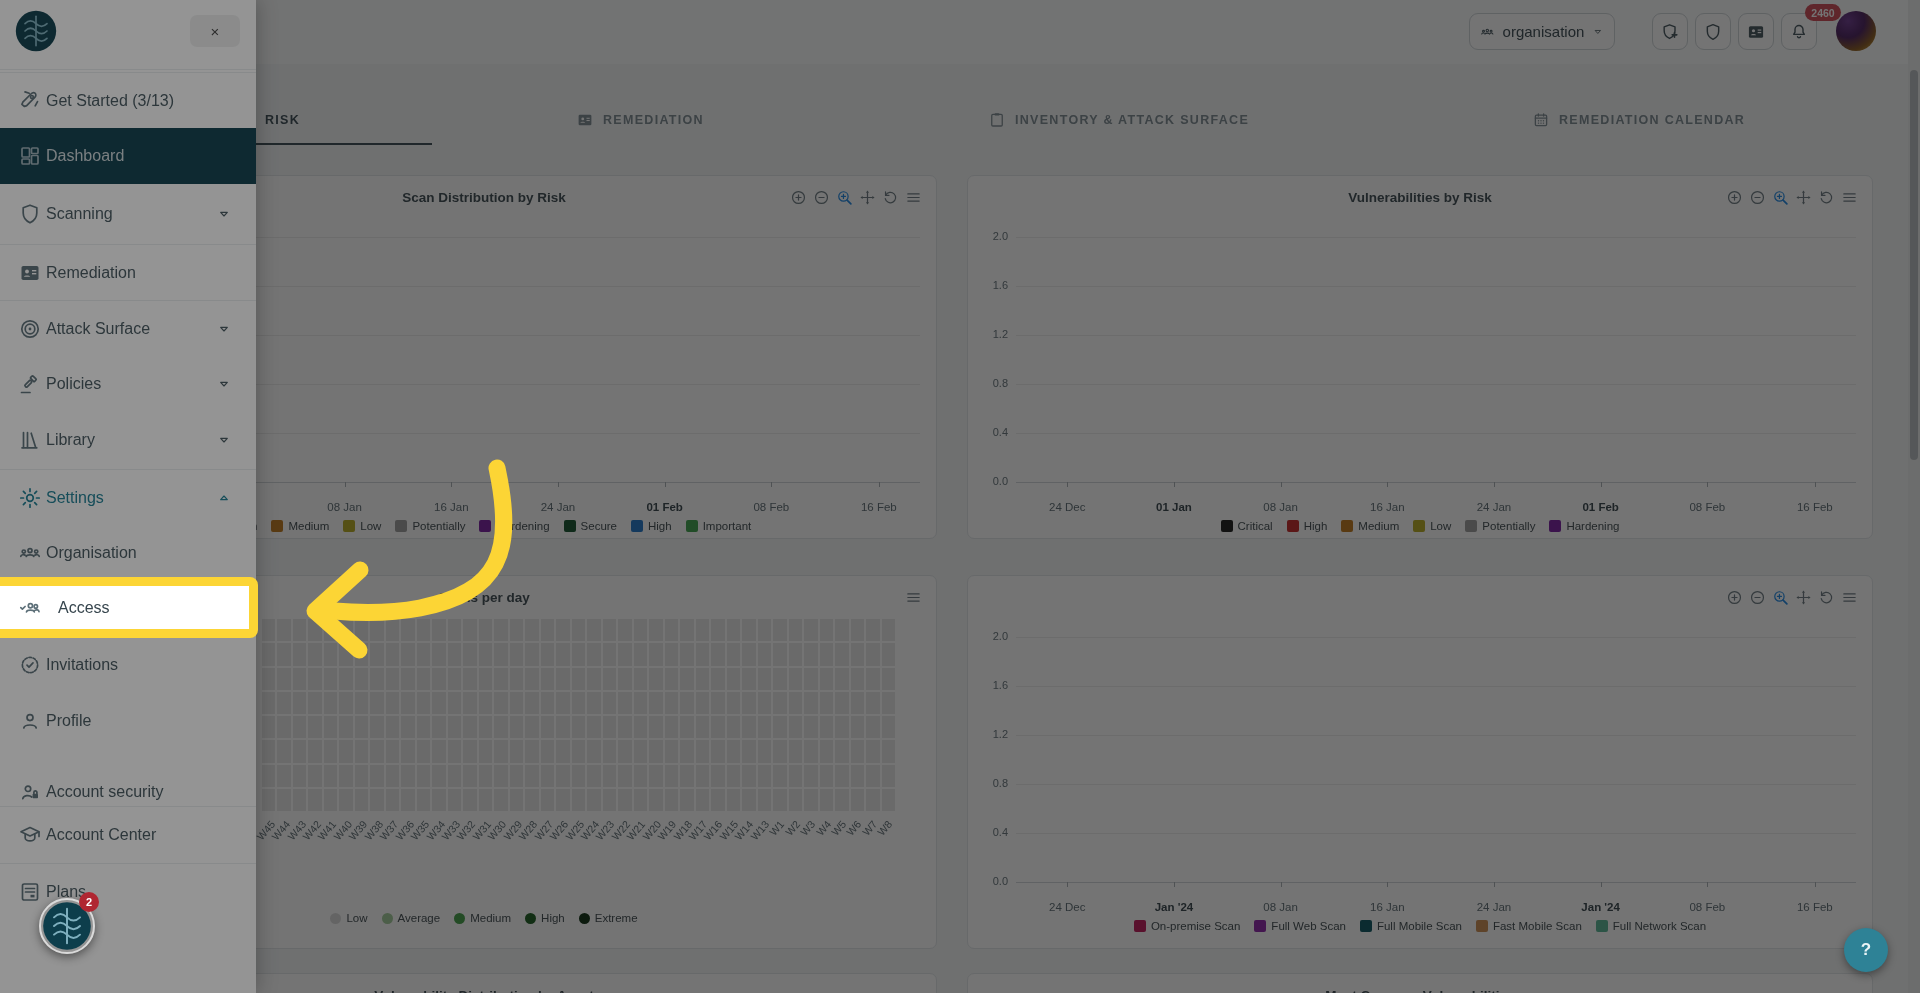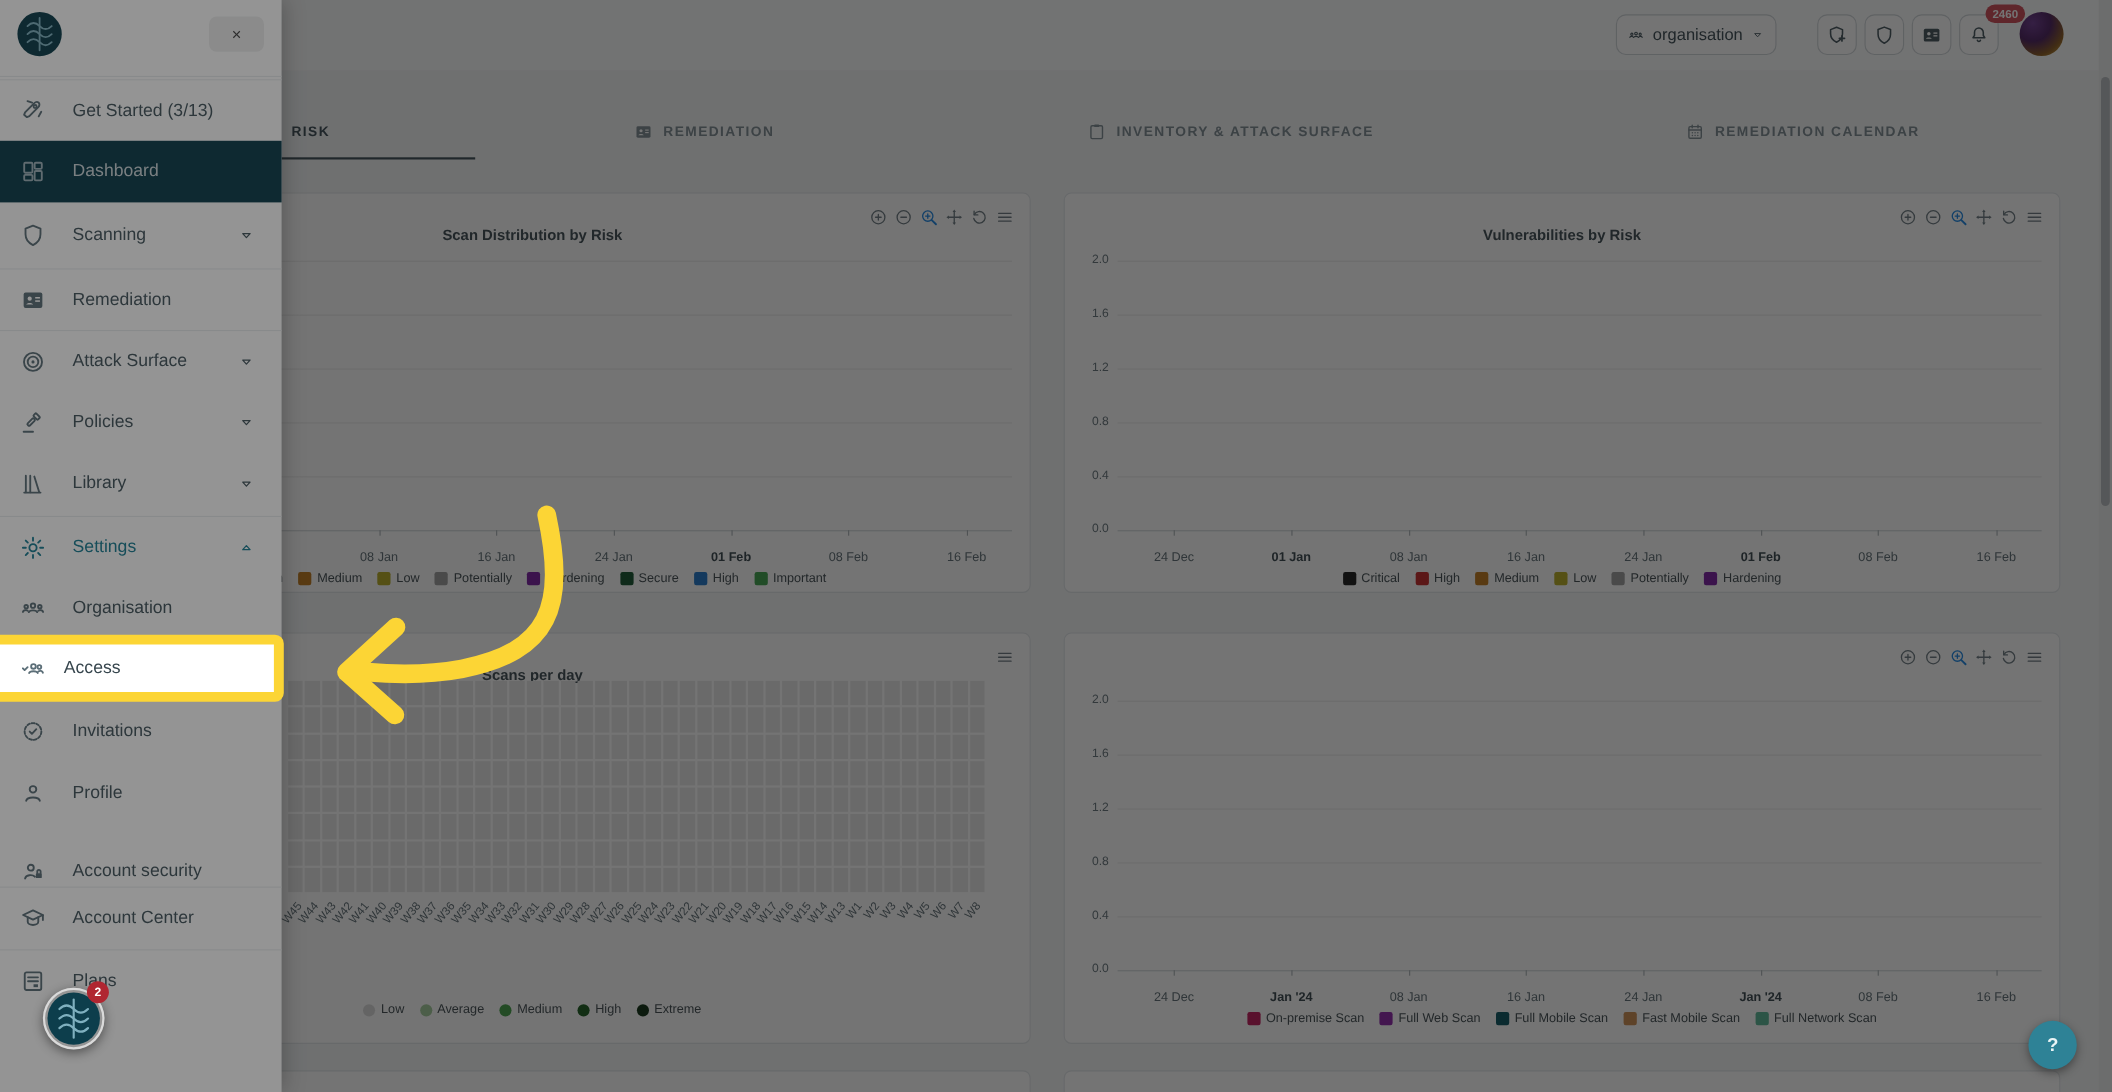--- a/index.html
+++ b/index.html
@@ -64,7 +64,7 @@
   #side-top{position:absolute;left:0;top:0;width:256px;height:70px;border-bottom:1px solid #e7eaec;}
   #close-btn{position:absolute;left:190px;top:15px;width:50px;height:32px;background:#ececec;border-radius:7px;
              display:flex;align-items:center;justify-content:center;font-size:15px;color:#444;cursor:pointer;}
-  .side-item{position:absolute;left:0;width:256px;height:56px;display:flex;align-items:center;gap:24px;
+  .side-item{position:absolute;left:0;width:256px;height:56px;display:flex;align-items:center;gap:4px;
              padding-left:18px;color:#45565e;cursor:pointer;background:transparent;}
   .side-item .icon{width:24px;height:24px;color:#5c6f78;flex:0 0 24px;}
   .side-item .slabel{font-size:16px;}

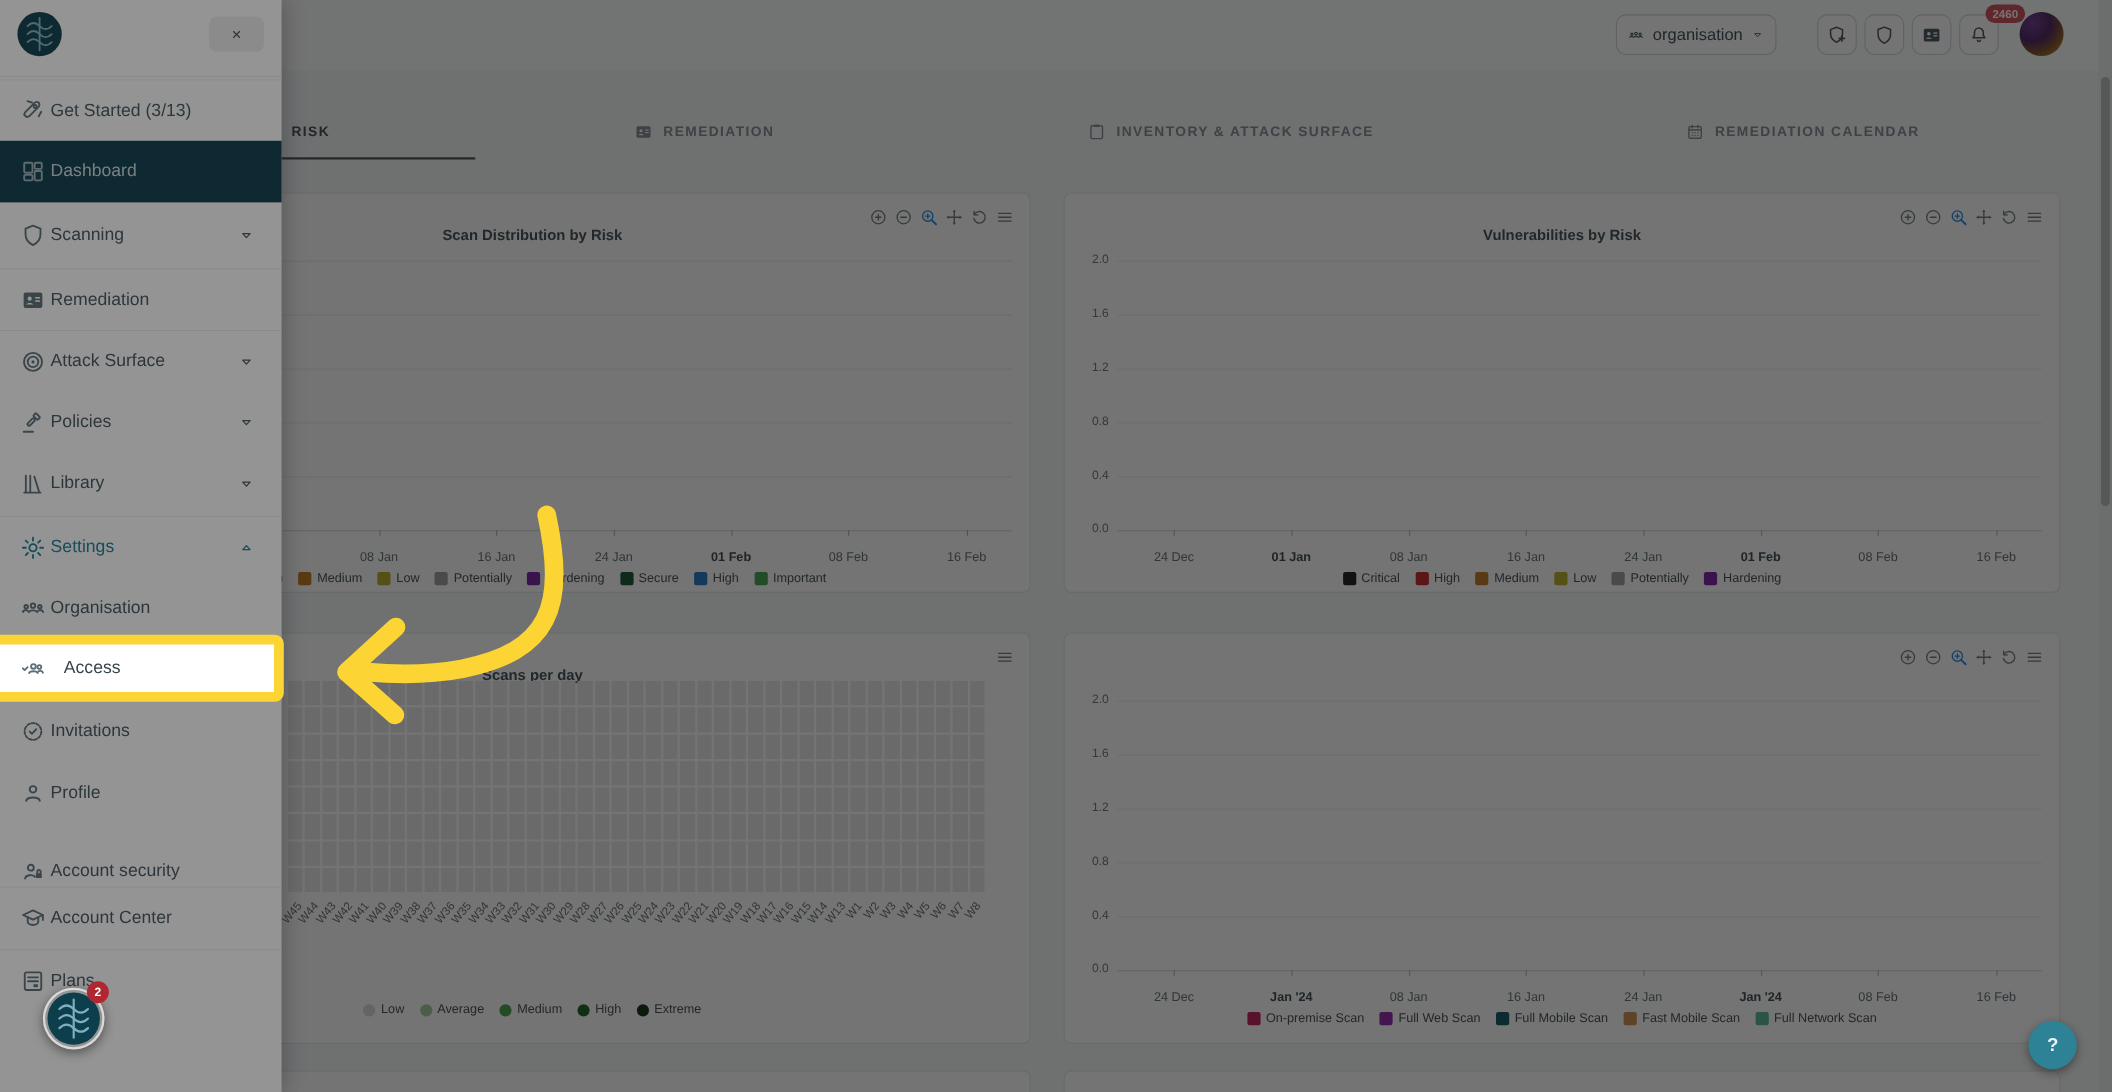--- a/index.html
+++ b/index.html
@@ -30,7 +30,7 @@
 
   
   .card{position:absolute;width:906px;background:#fff;border:1px solid #e2e6e9;border-radius:7px;z-index:1;}
-  .c-title{position:absolute;left:0;right:0;top:14px;text-align:center;font-size:13.5px;font-weight:bold;color:#3f4d54;margin-top:16px;}
+  .c-title{position:absolute;left:0;right:0;top:14px;text-align:center;font-size:13.5px;font-weight:bold;color:#3f4d54;}
   .toolbar{position:absolute;right:14px;top:13px;display:flex;gap:6px;color:#6c7a81;}
   .tbico{width:17px;height:17px;cursor:pointer;}
   .tbico.active{color:#1e88e5;}

